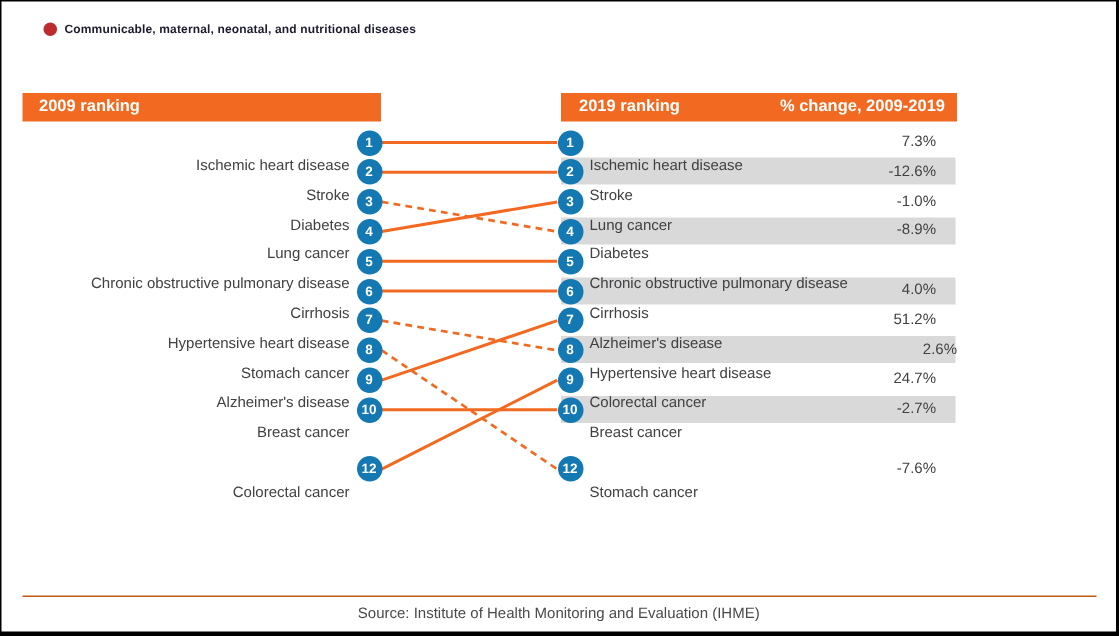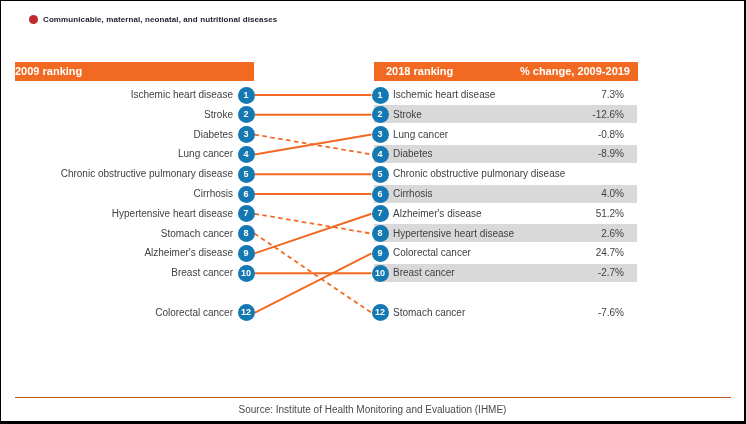--- a/index.html
+++ b/index.html
@@ -26,7 +26,7 @@
     color: #fff; font-size: 11px; font-weight: bold; line-height: 19px;
     z-index: 3;
   }
-  .hdr-left { left: 14px; width: 239px; padding-left: 0; }
+  .hdr-left { left: 14px; width: 239px; padding-left: 11px; }
   .hdr-right { left: 373px; width: 264px; display: flex; justify-content: space-between; padding: 0 8px 0 12px; }
 
   #lines { position: absolute; left: 0; top: 0; z-index: 1; }

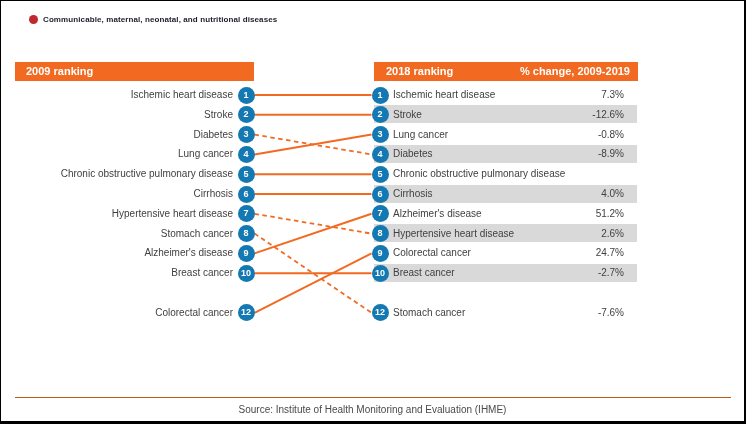--- a/index.html
+++ b/index.html
@@ -62,7 +62,7 @@
   <div class="hdr hdr-left">2009 ranking</div>
 
   <div class="hdr hdr-right">
-    <span>2018 ranking</span>
+    <span>2019 ranking</span>
     <span>% change, 2009-2019</span>
   </div>
 

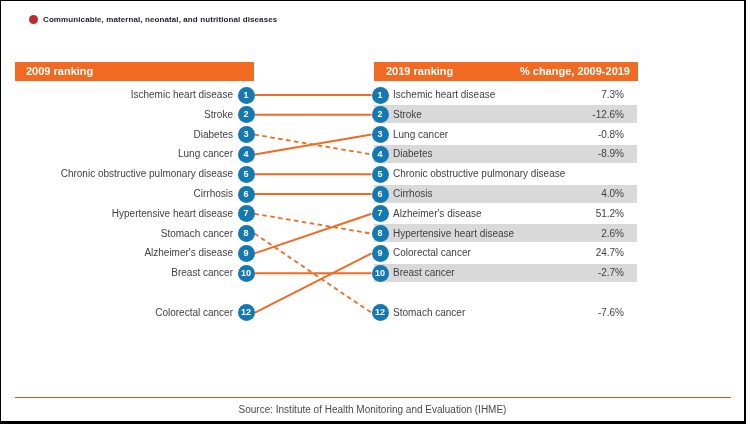--- a/index.html
+++ b/index.html
@@ -35,7 +35,7 @@
   .connector.dashed { stroke-width: 1.8; stroke-dasharray: 4.5 3.5; }
 
   .band { position: absolute; left: 373px; width: 263px; height: 18px; background: var(--band, #d9d9d9); z-index: 0; }
-  .row-label { position: absolute; font-size: 10px; color: #414042; white-space: nowrap; line-height: 14px; z-index: 2; }
+  .row-label { position: absolute; font-size: 10px; color: #414042; white-space: nowrap; line-height: 14px; z-index: 2; margin-top: 16px; }
   .left-label { text-align: right; }
   .pct { position: absolute; font-size: 10px; color: #414042; line-height: 14px; z-index: 2; text-align: right; }
   .circle {

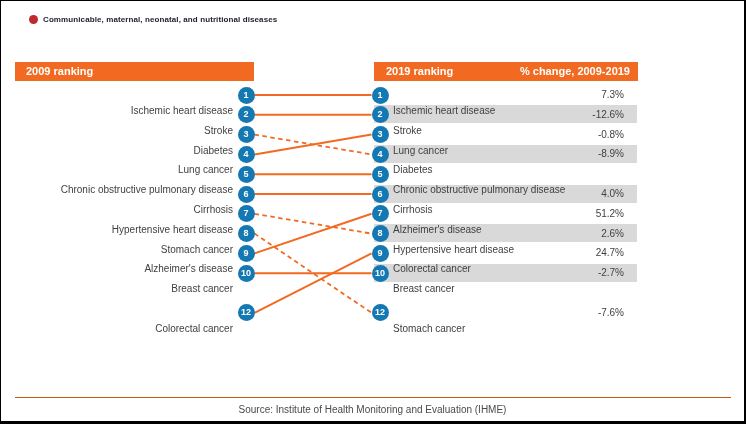--- a/index.html
+++ b/index.html
@@ -116,7 +116,7 @@
       <div class="pct" style="right: 120px; top: 106.8px;">-12.6%</div>
       <div class="circle" style="left: 370.5px; top: 125.1px;">3</div>
       <div class="row-label" style="left: 392px; top: 126.6px;">Lung cancer</div>
-      <div class="pct" style="right: 120px; top: 126.6px;">-0.8%</div>
+      <div class="pct" style="right: 120px; top: 126.6px;">-1.0%</div>
       <div class="circle" style="left: 370.5px; top: 144.9px;">4</div>
       <div class="row-label" style="left: 392px; top: 146.4px;">Diabetes</div>
       <div class="pct" style="right: 120px; top: 146.4px;">-8.9%</div>

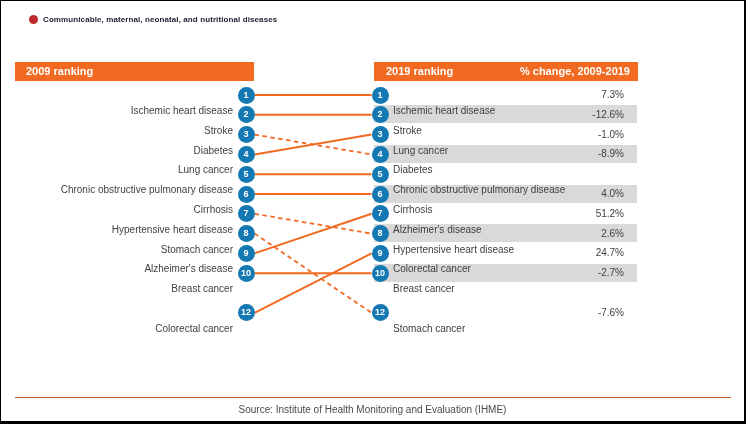--- a/index.html
+++ b/index.html
@@ -130,7 +130,7 @@
       <div class="pct" style="right: 120px; top: 205.8px; text-align: center;">51.2%</div>
       <div class="circle" style="left: 370.5px; top: 224.1px;">8</div>
       <div class="row-label" style="left: 392px; top: 225.6px;">Hypertensive heart disease</div>
-      <div class="pct" style="right: 120px; top: 225.6px;">2.6%</div>
+      <div class="pct" style="right: 106px; top: 225.6px;">2.6%</div>
       <div class="circle" style="left: 370.5px; top: 243.9px;">9</div>
       <div class="row-label" style="left: 392px; top: 245.4px;">Colorectal cancer</div>
       <div class="pct" style="right: 120px; top: 245.4px;">24.7%</div>

